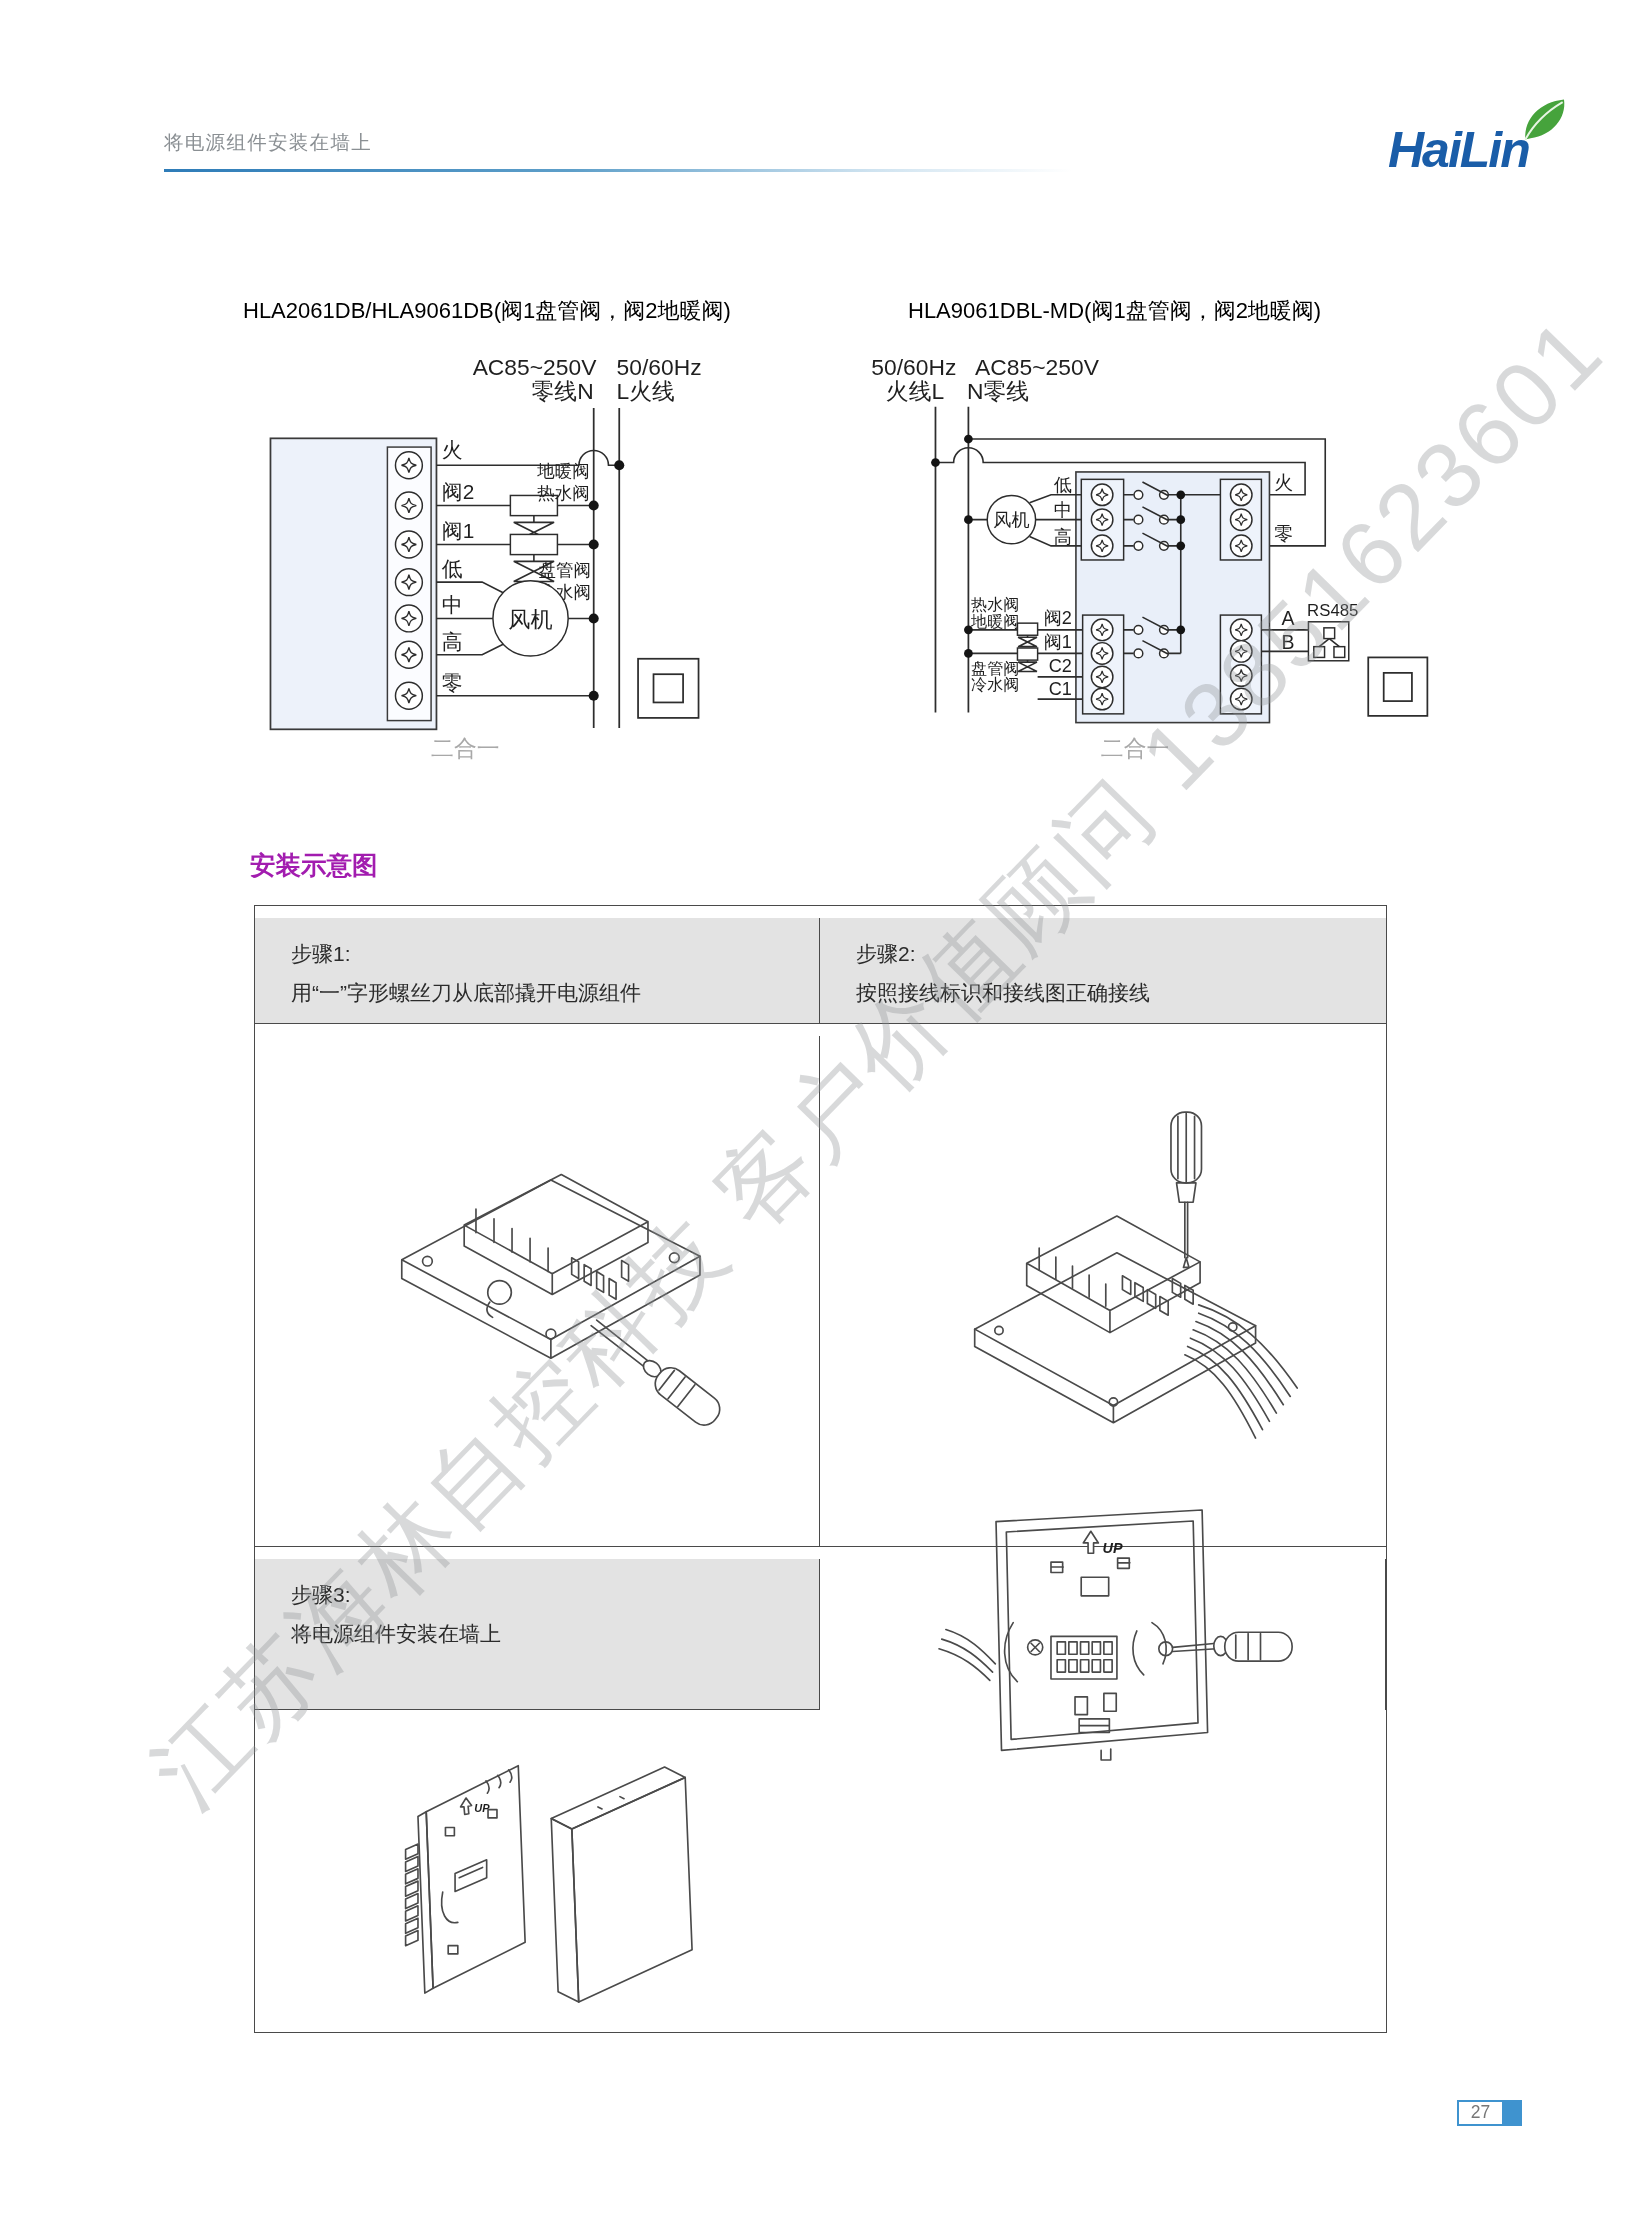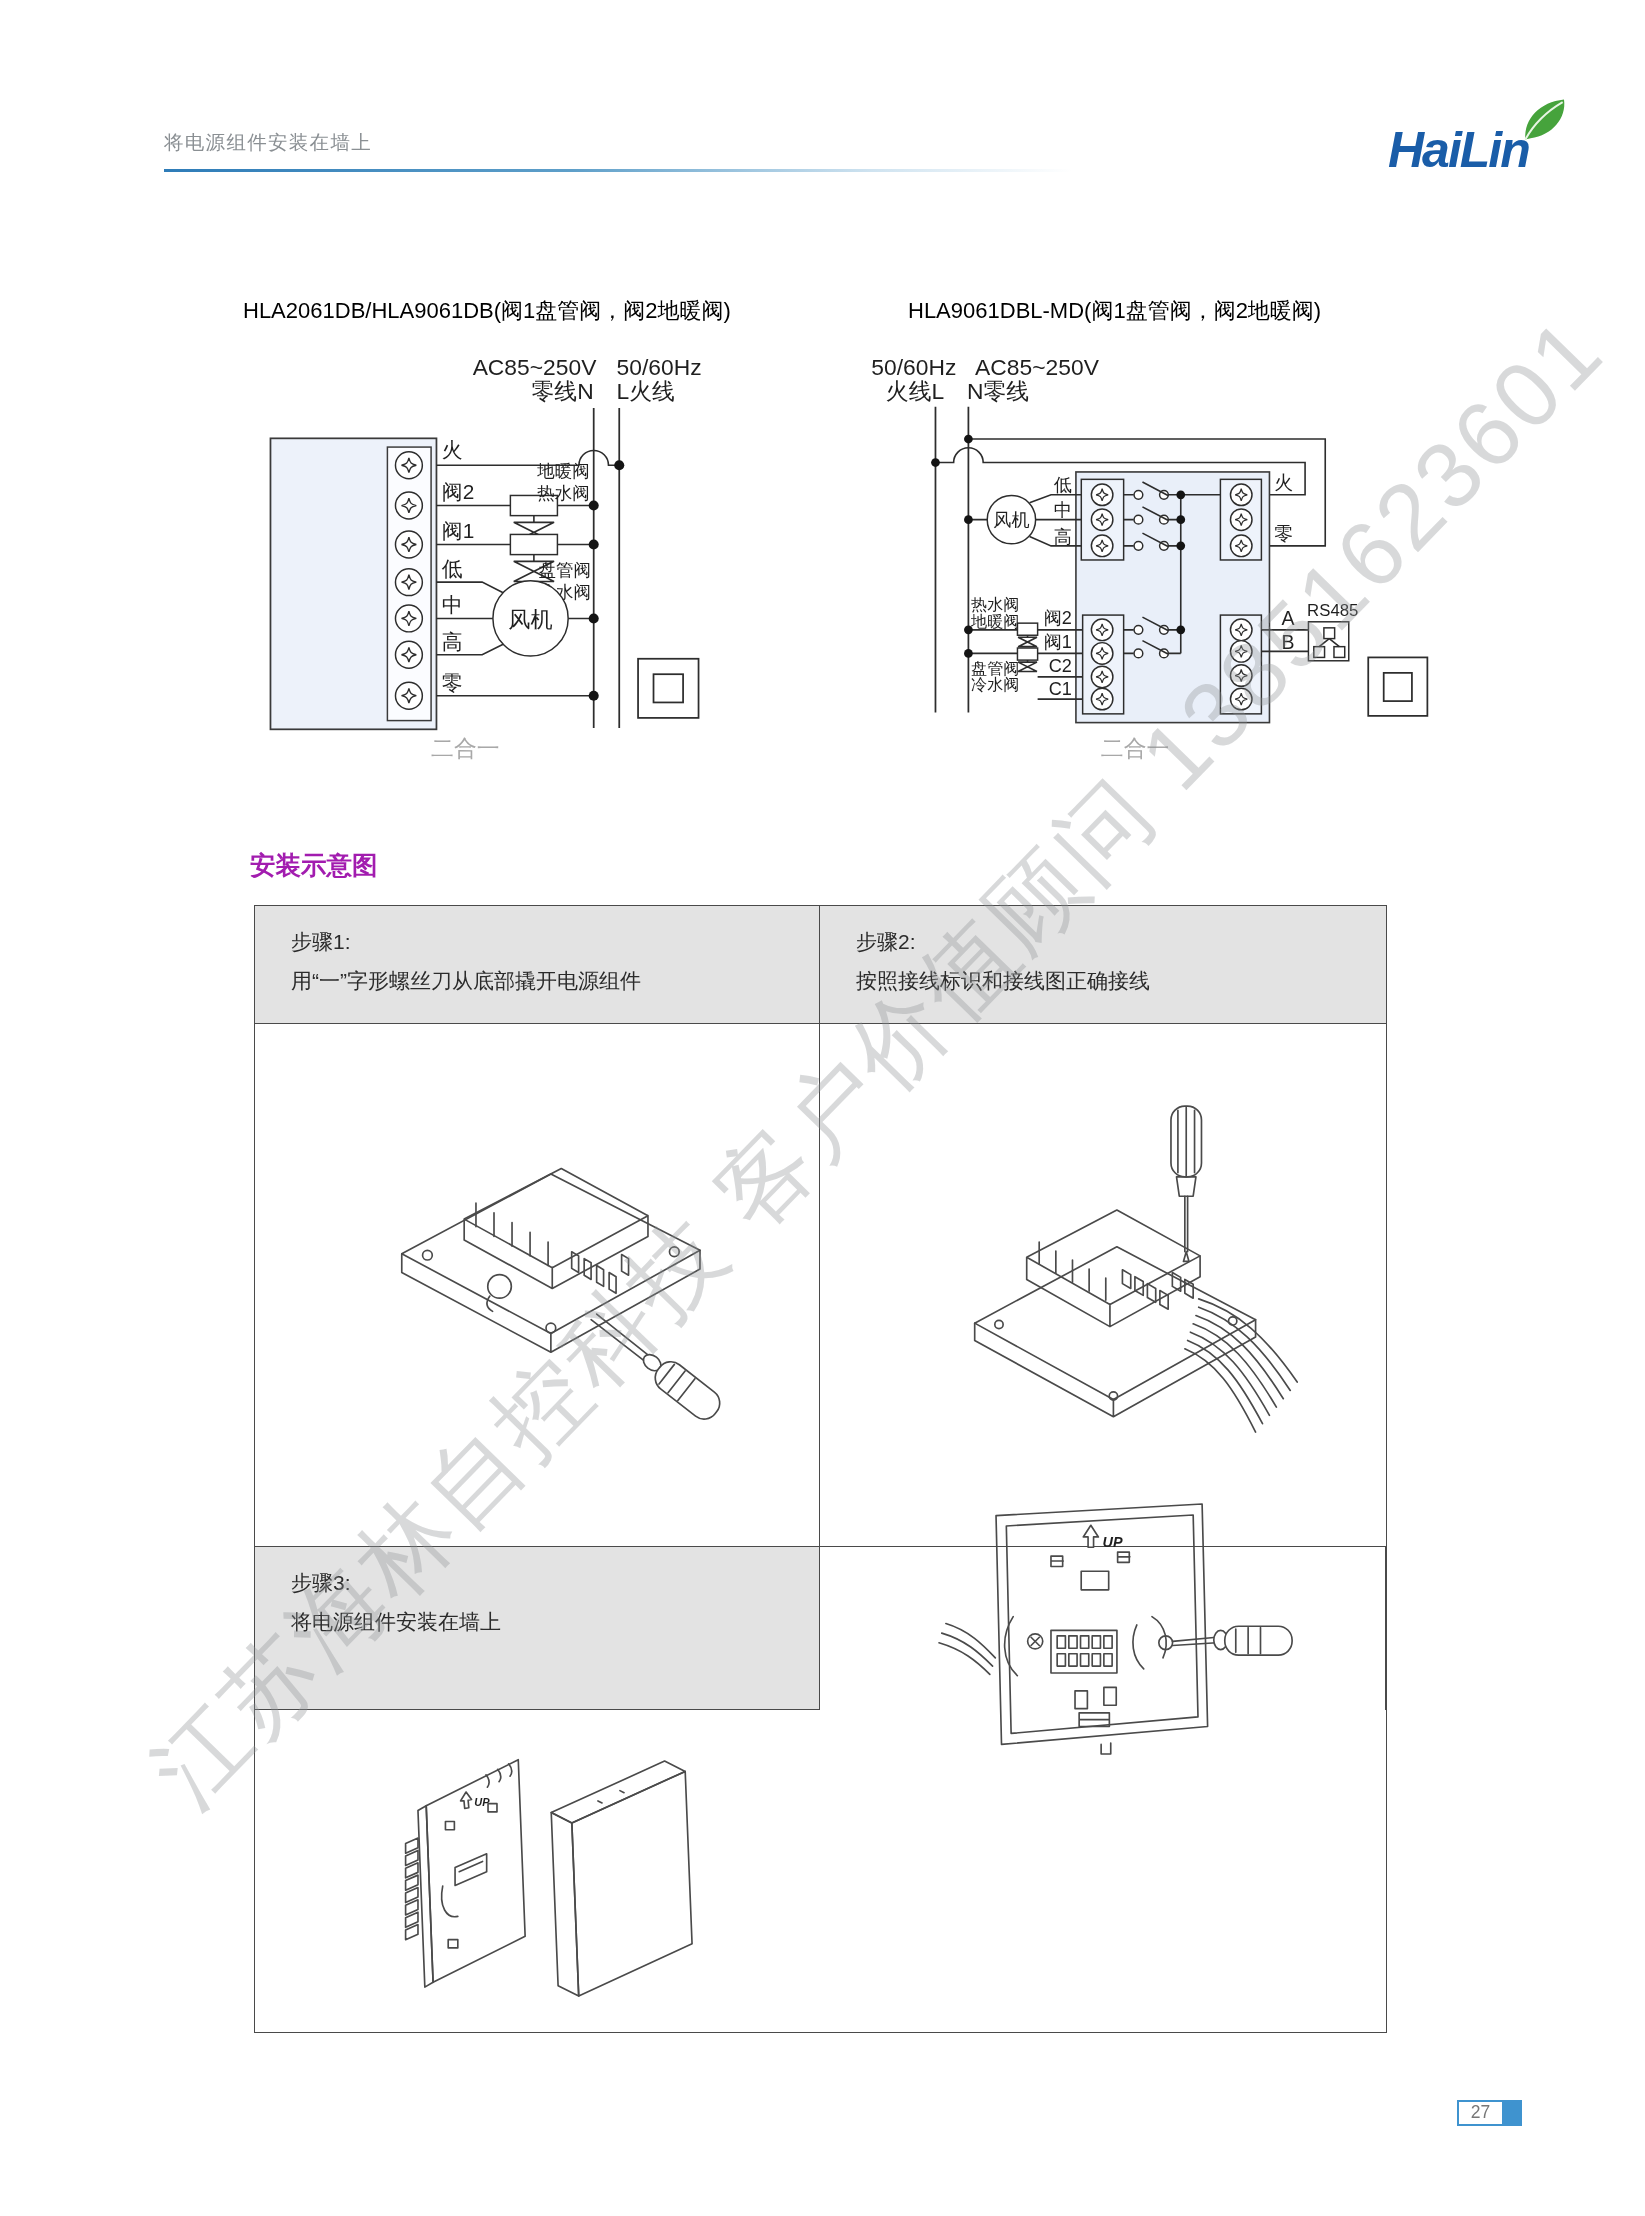--- a/index.html
+++ b/index.html
@@ -30,7 +30,7 @@
   .tbl{left:254px;top:905px;width:1131px;display:grid;
        grid-template-columns:565px 566px;grid-template-rows:118px 523px 163px 322px;
        border:1.3px solid #4a4a4a;}
-  .cell{border-right:1.3px solid #4a4a4a;border-bottom:1.3px solid #4a4a4a;}
+  .cell{border-right:1.3px solid #4a4a4a;border-bottom:1.3px solid #4a4a4a;margin-top:12px;}
   .cell.last-col{border-right:none;}
   .cell.last-row{border-bottom:none;font-style:italic;}
   .hdr{background:#e3e3e3;padding:24px 0 0 36px;font-size:21px;color:#2b2b2b;}

